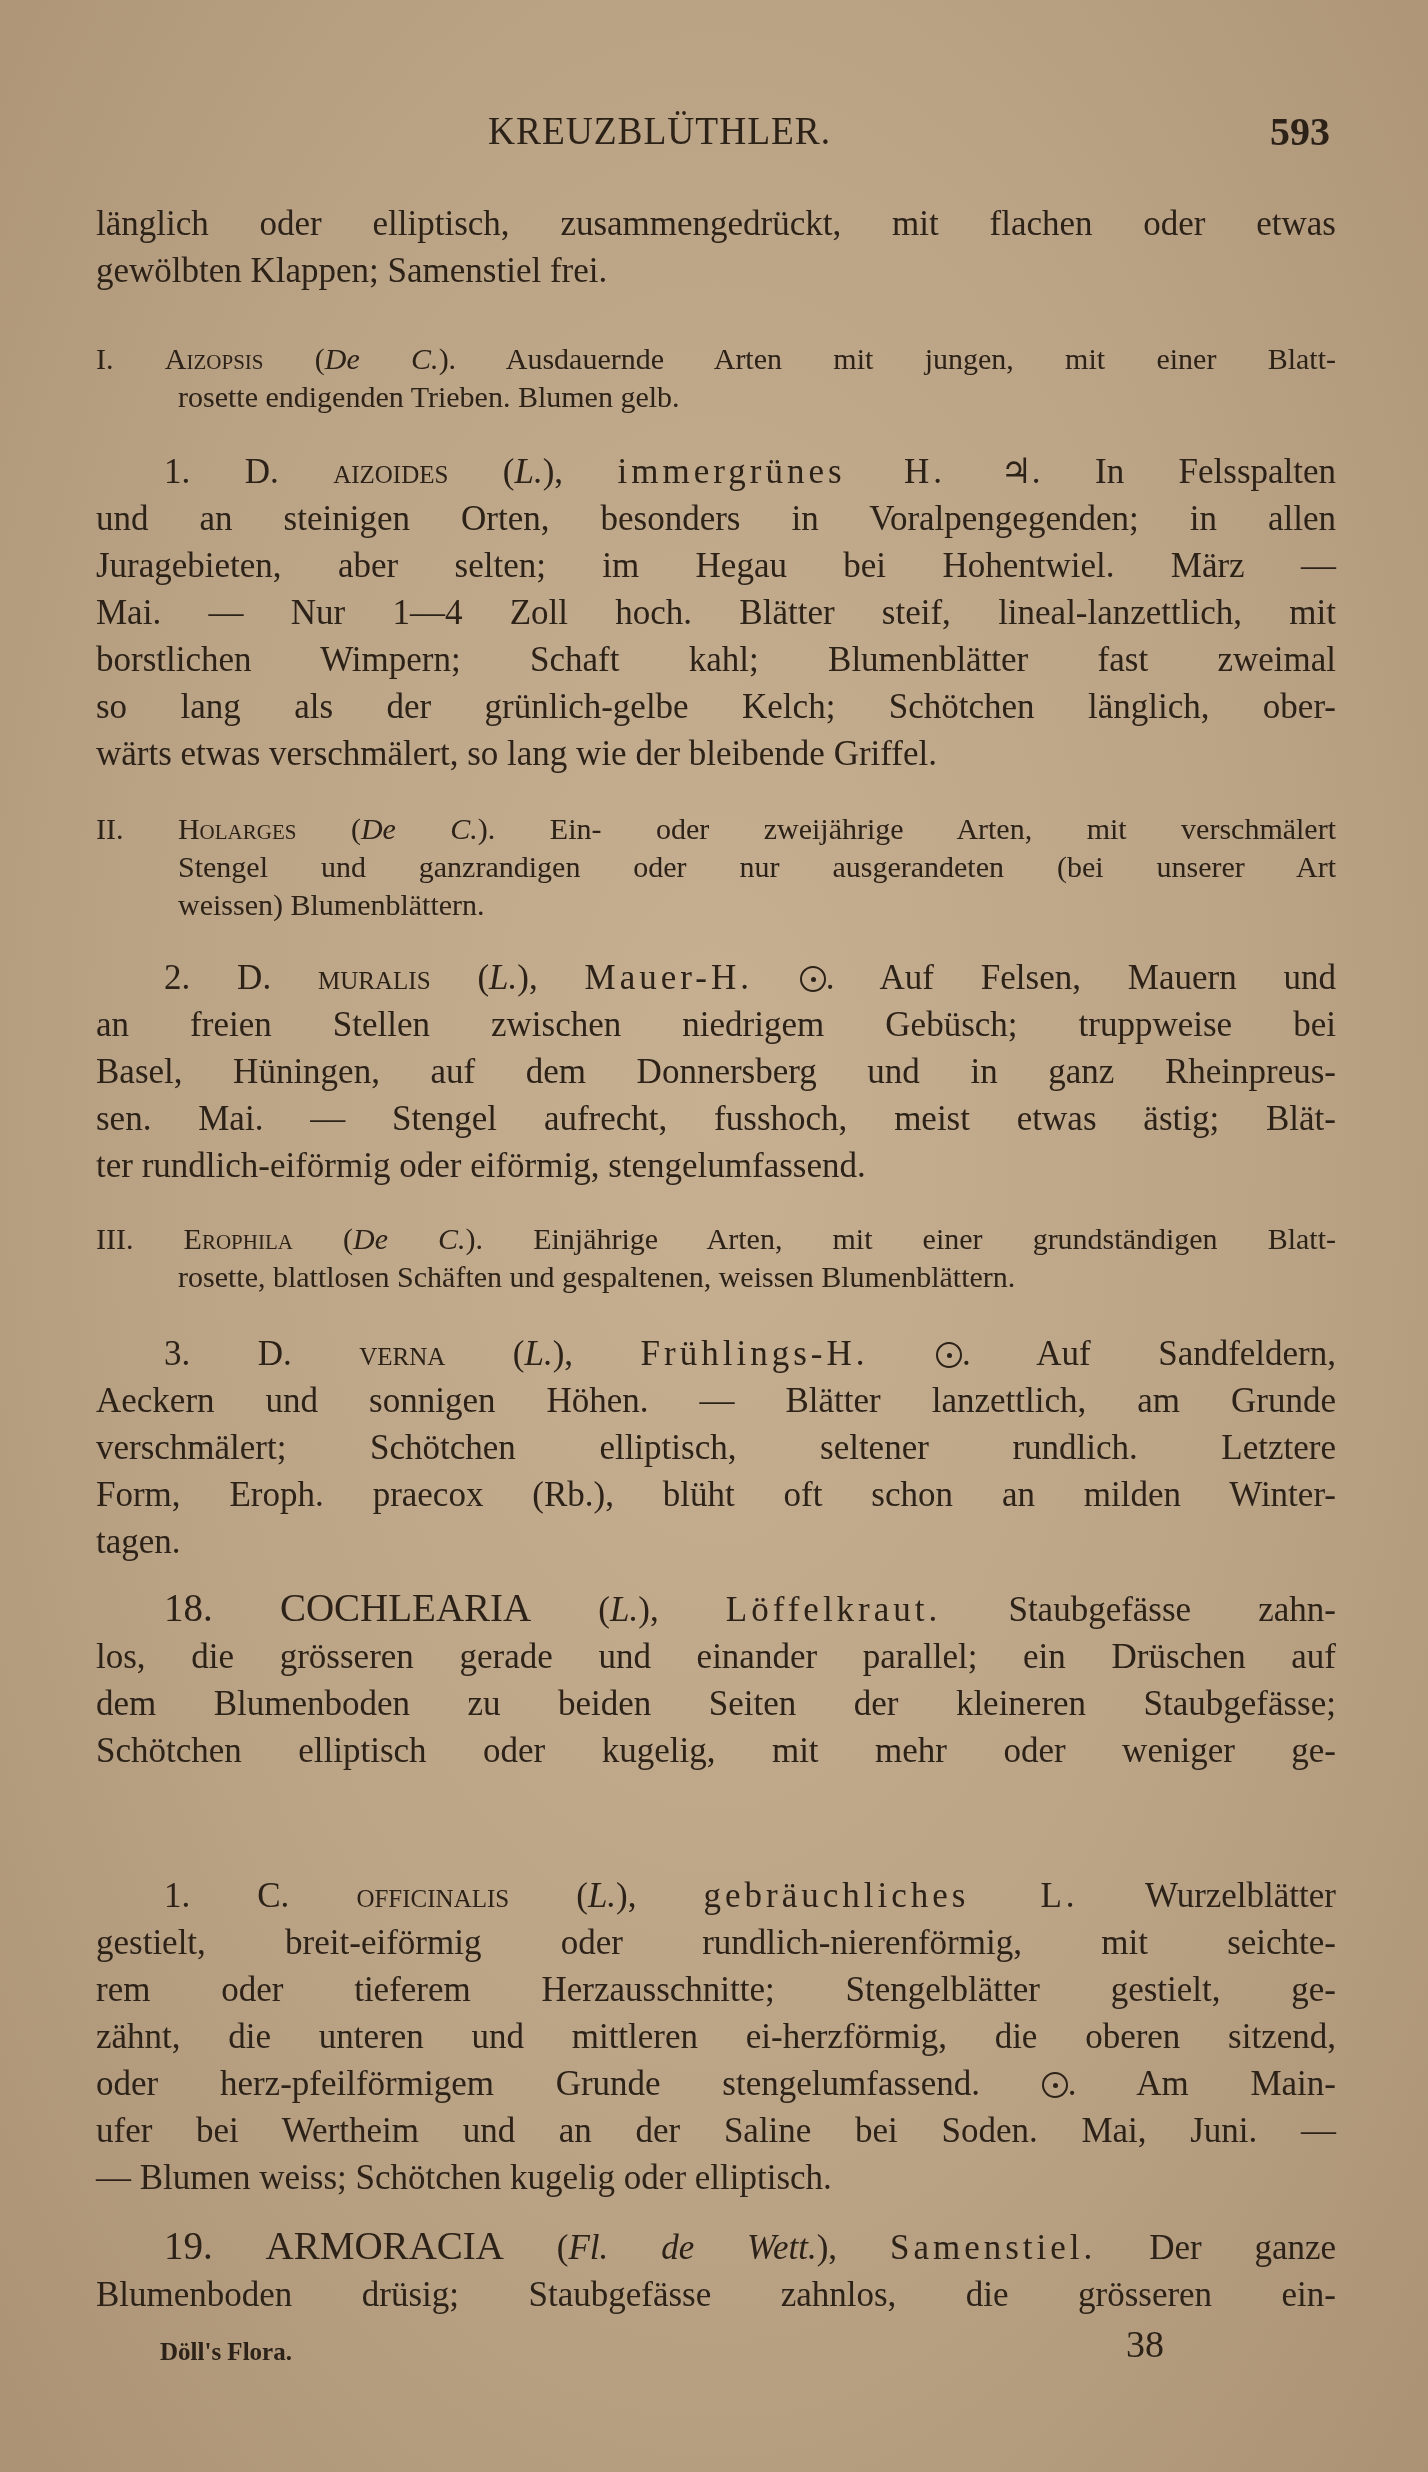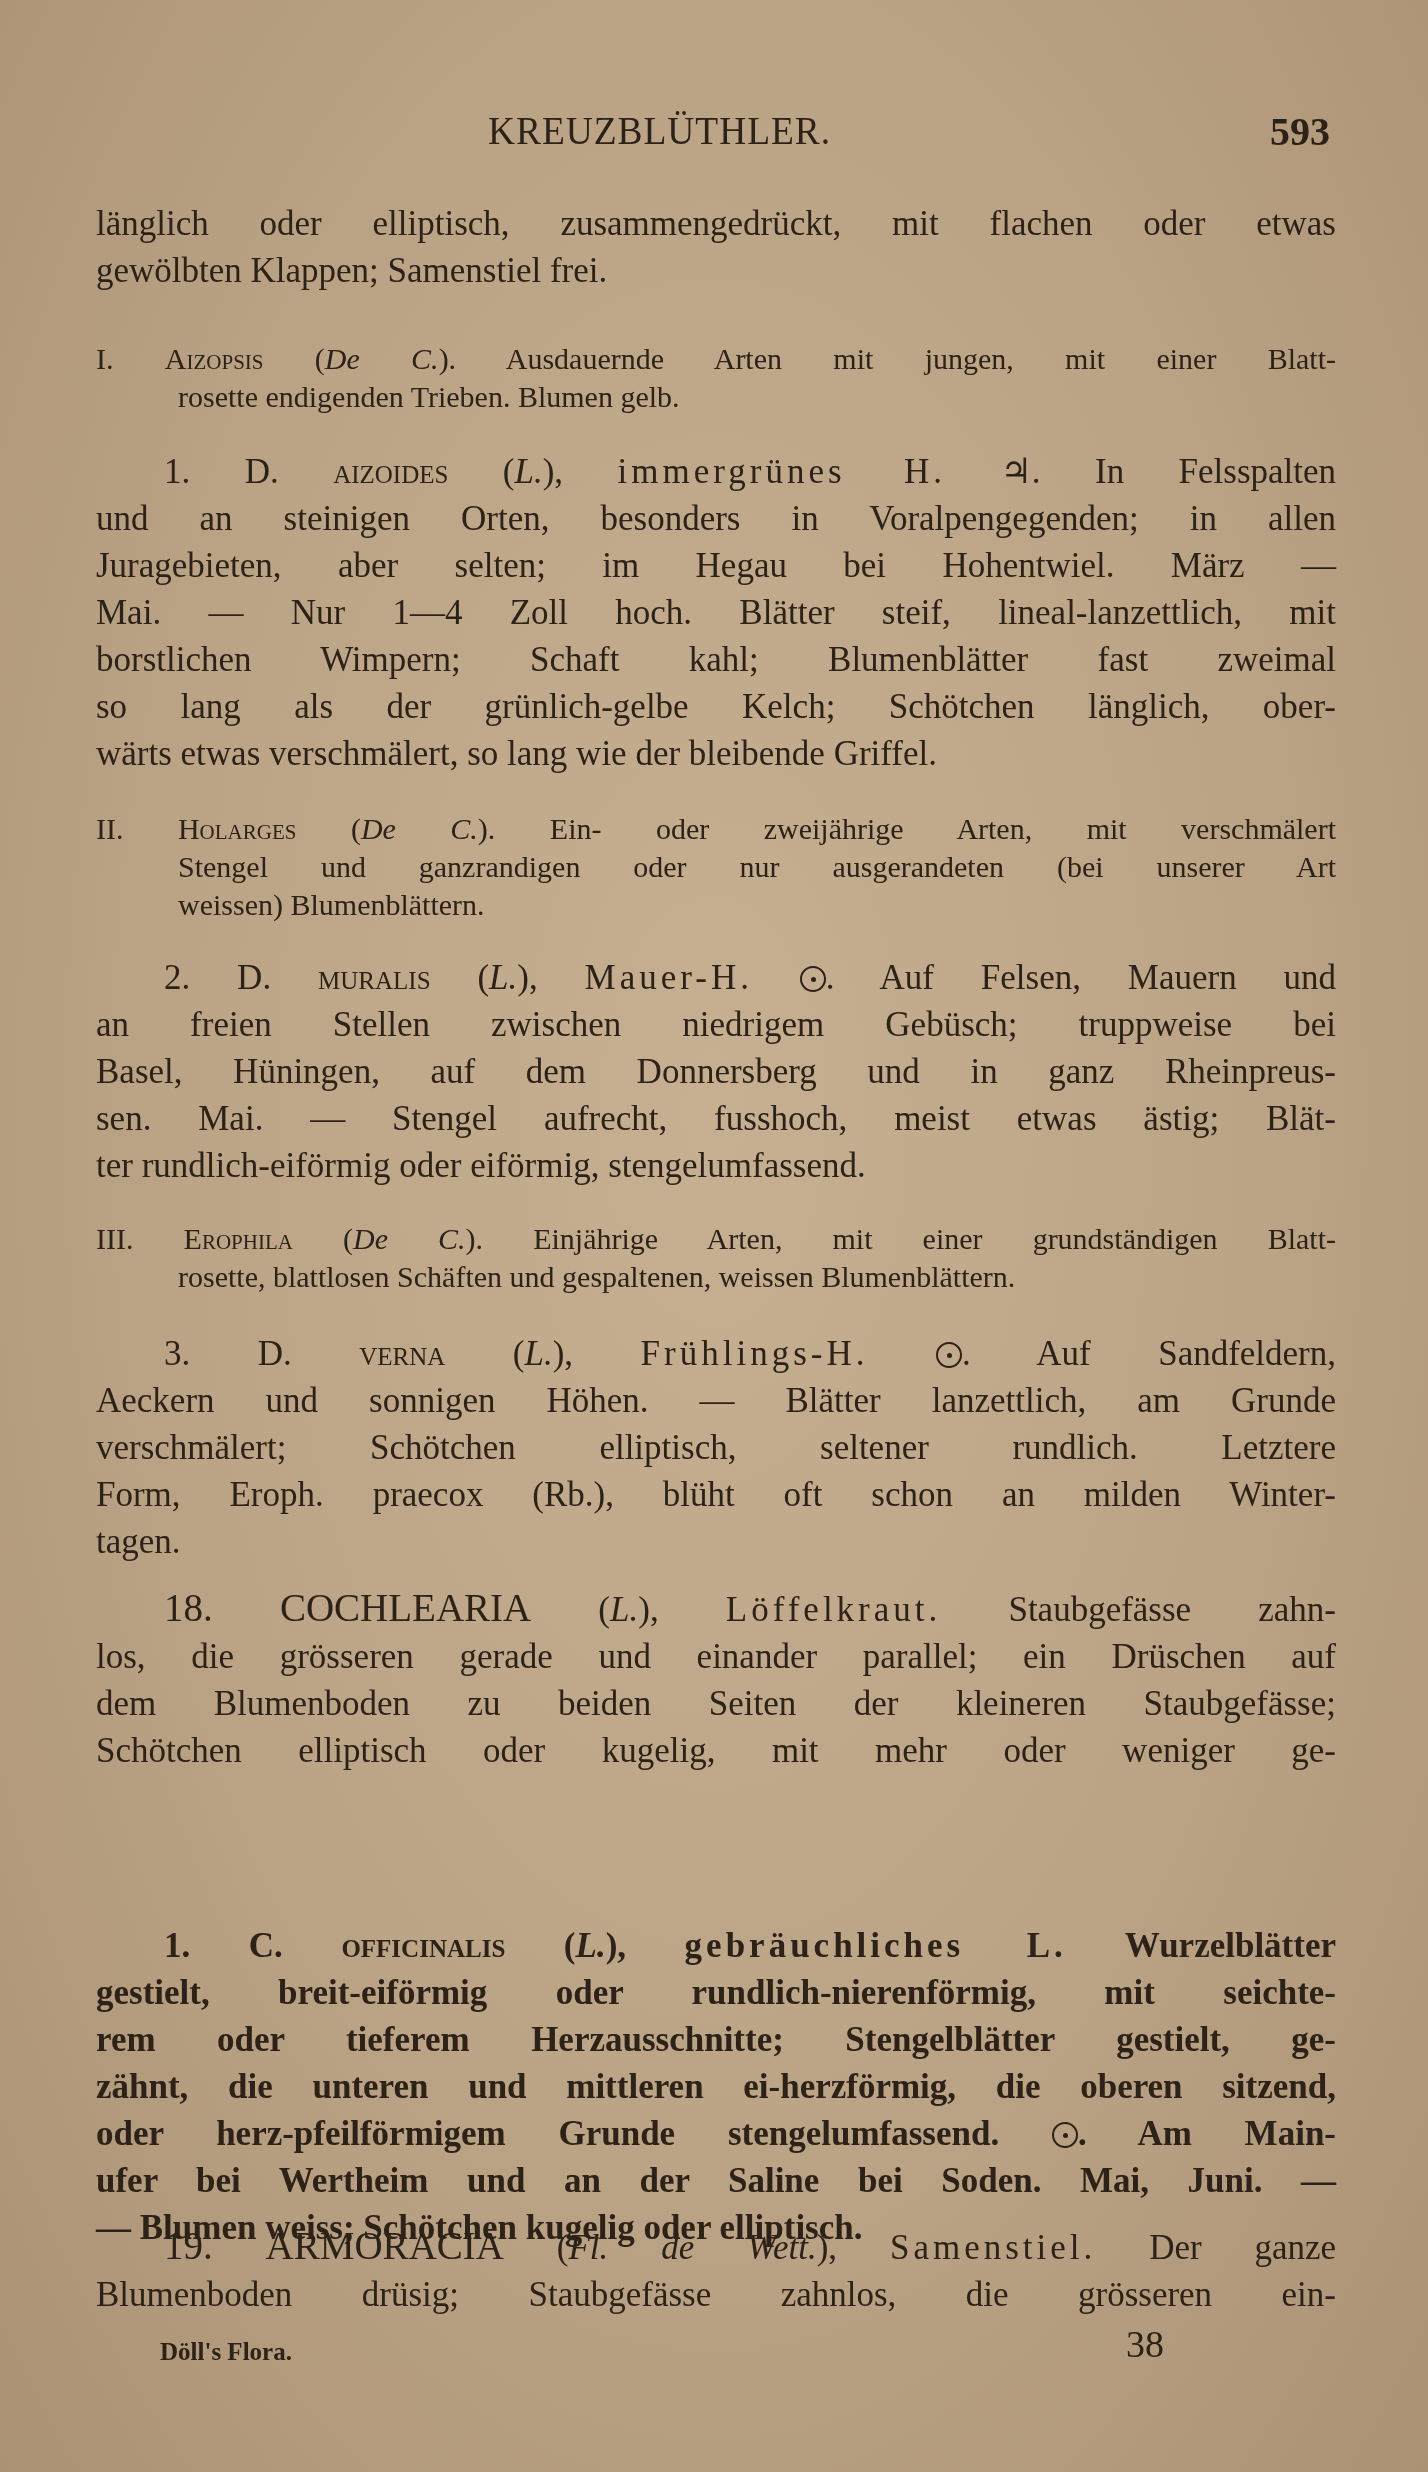--- a/index.html
+++ b/index.html
@@ -158,7 +158,7 @@
     <span class="line">Schötchen elliptisch oder kugelig, mit mehr oder weniger ge-</span>
   </div>
 
-  <div class="body-text" style="top:1922px;font-weight:bold;">
+  <div class="body-text" style="top:1872px;">
     <span class="line indent">
       <span>1. C.</span>
       <span class="sc">officinalis</span>

